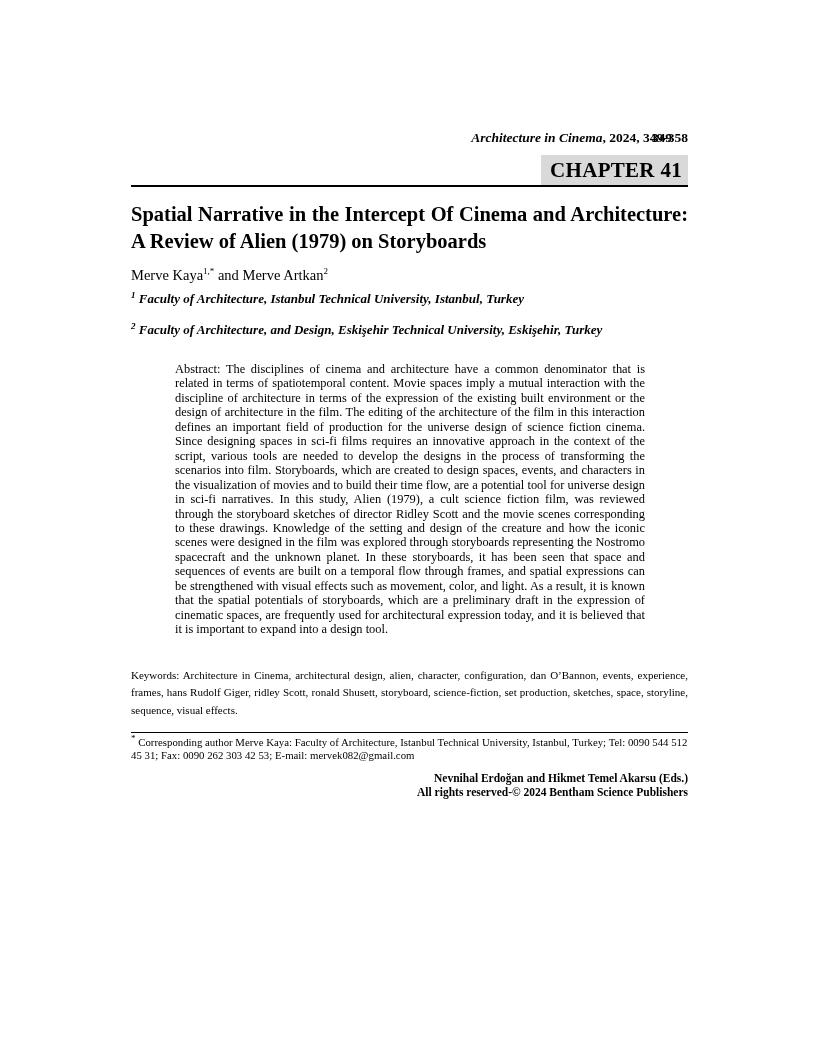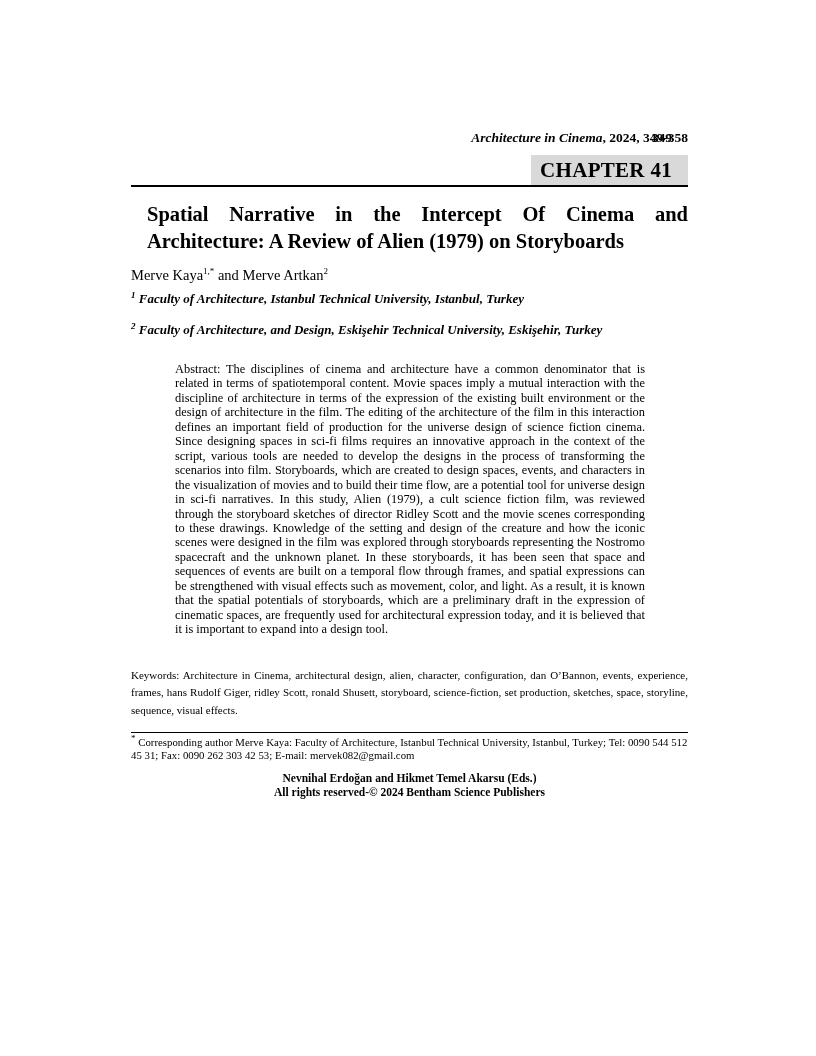--- a/index.html
+++ b/index.html
@@ -49,7 +49,7 @@
     font-size: 21px;
     font-weight: bold;
     line-height: 25px;
-    padding: 3px 16px 2px 9px;
+    padding: 3px 6px 2px 9px;
     letter-spacing: 0.3px;
   }
 

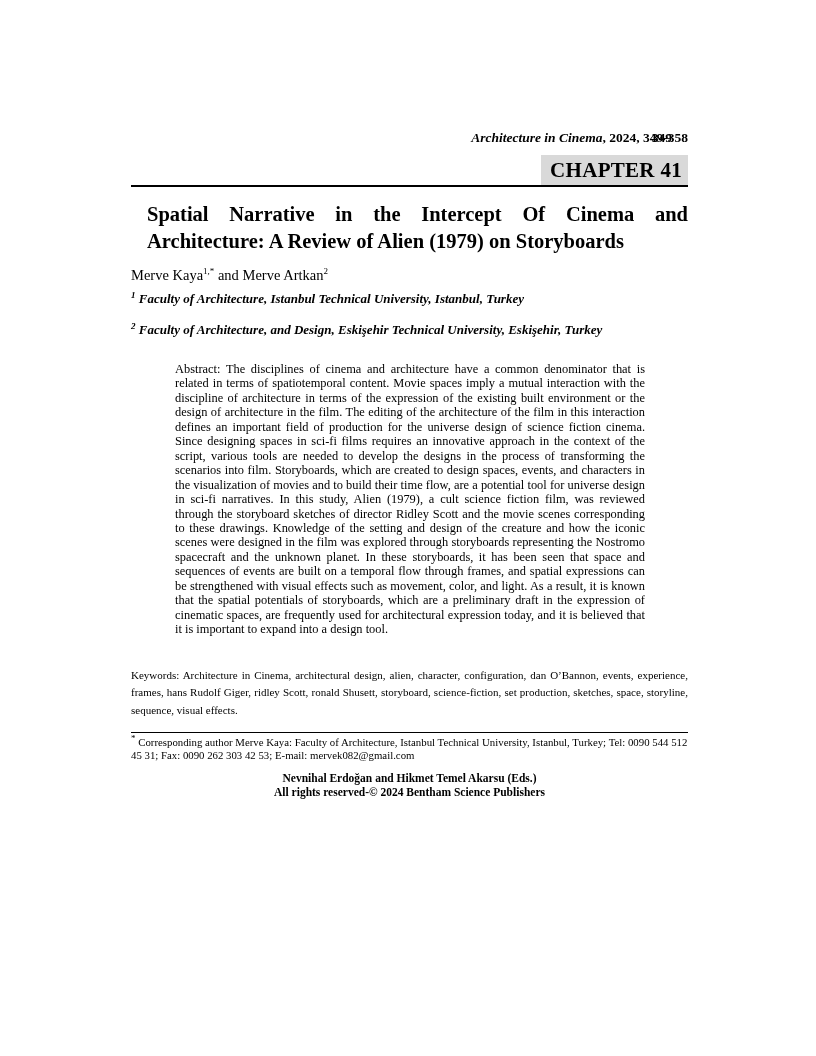--- a/index.html
+++ b/index.html
@@ -55,7 +55,7 @@
 
   
   .article-title {
-    margin: 14px 0 0 16px;
+    margin: 14px 0 0 0;
     font-size: 20.5px;
     font-weight: bold;
     line-height: 27px;

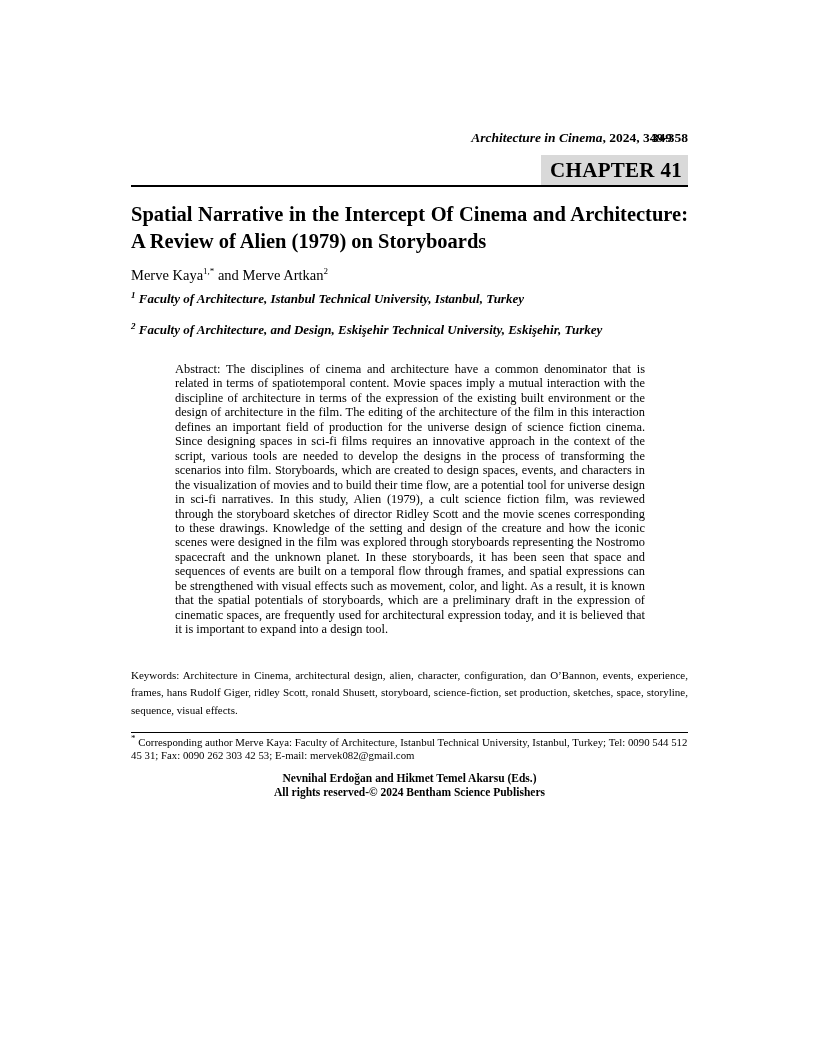--- a/index.html
+++ b/index.html
@@ -115,7 +115,7 @@
   
   .book-footer {
     margin-top: 11px;
-    text-align: center;
+    text-align: right;
     font-weight: bold;
     font-size: 11.5px;
     line-height: 13.8px;

